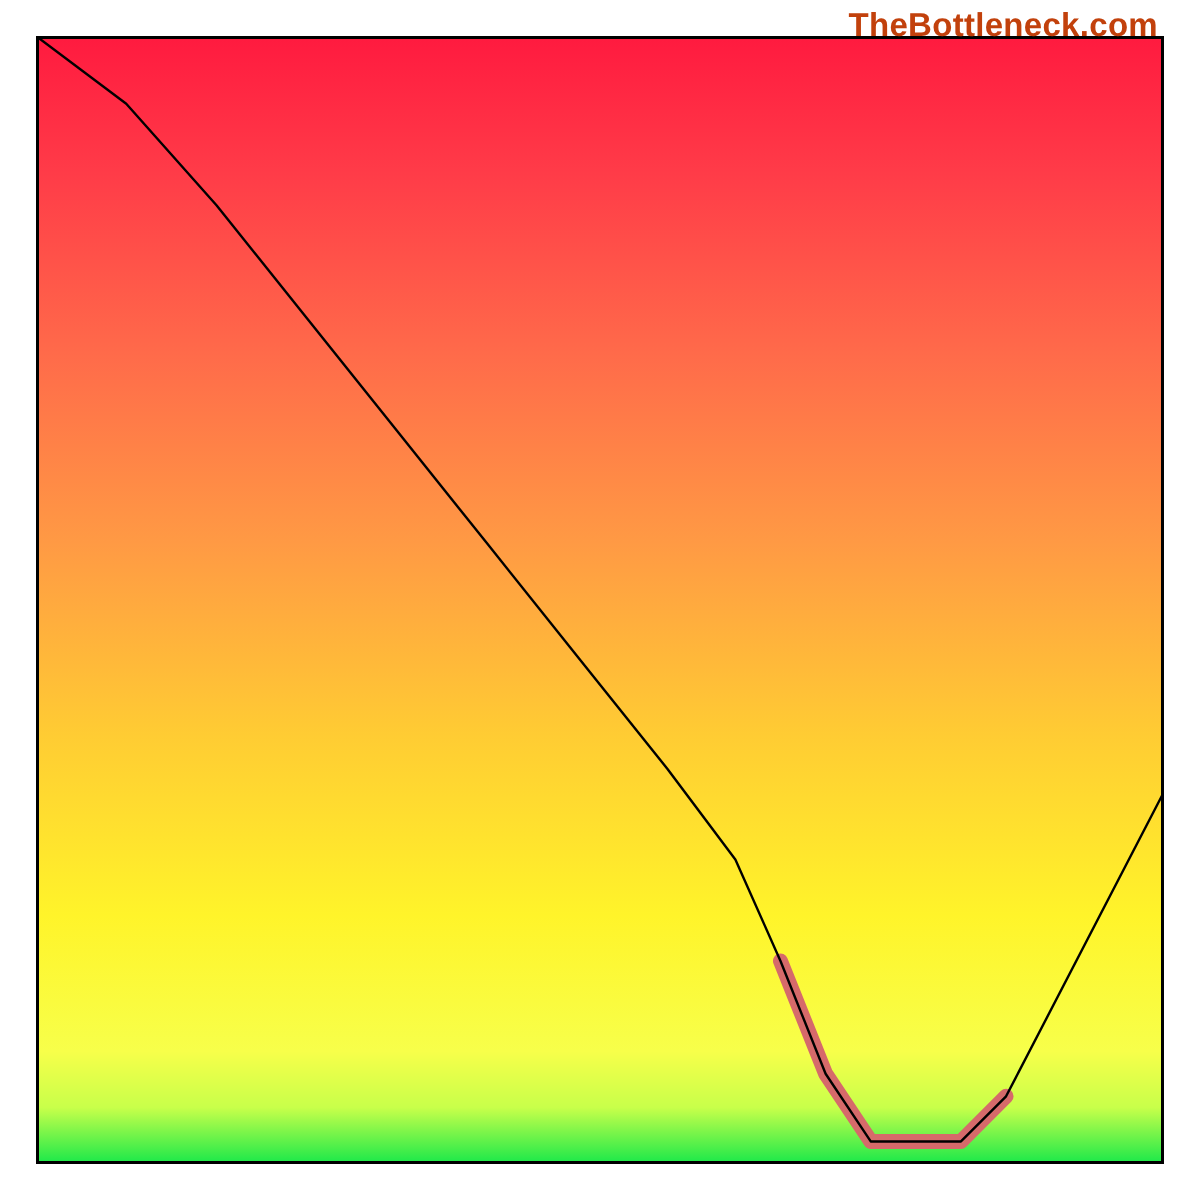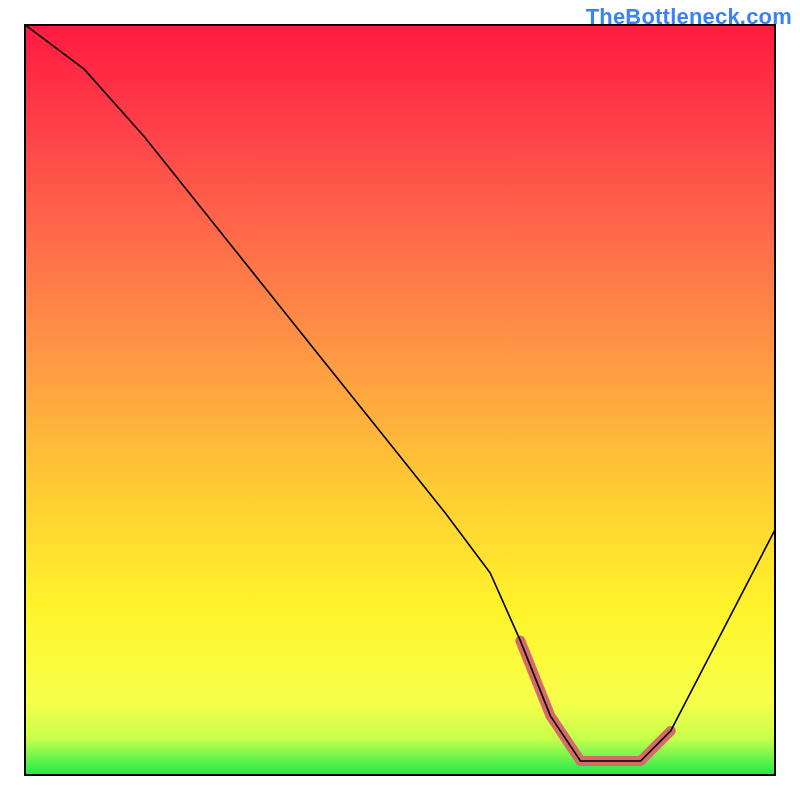--- a/index.html
+++ b/index.html
@@ -19,10 +19,10 @@
   .watermark {
     position: absolute;
     top: 4px;
-    right: 8px;
+    right: 28px;
     font-size: 22px;
     font-weight: 600;
-    color: #3b82f6;
+    color: #c2410c;
     letter-spacing: 0.2px;
     z-index: 50;
   }

